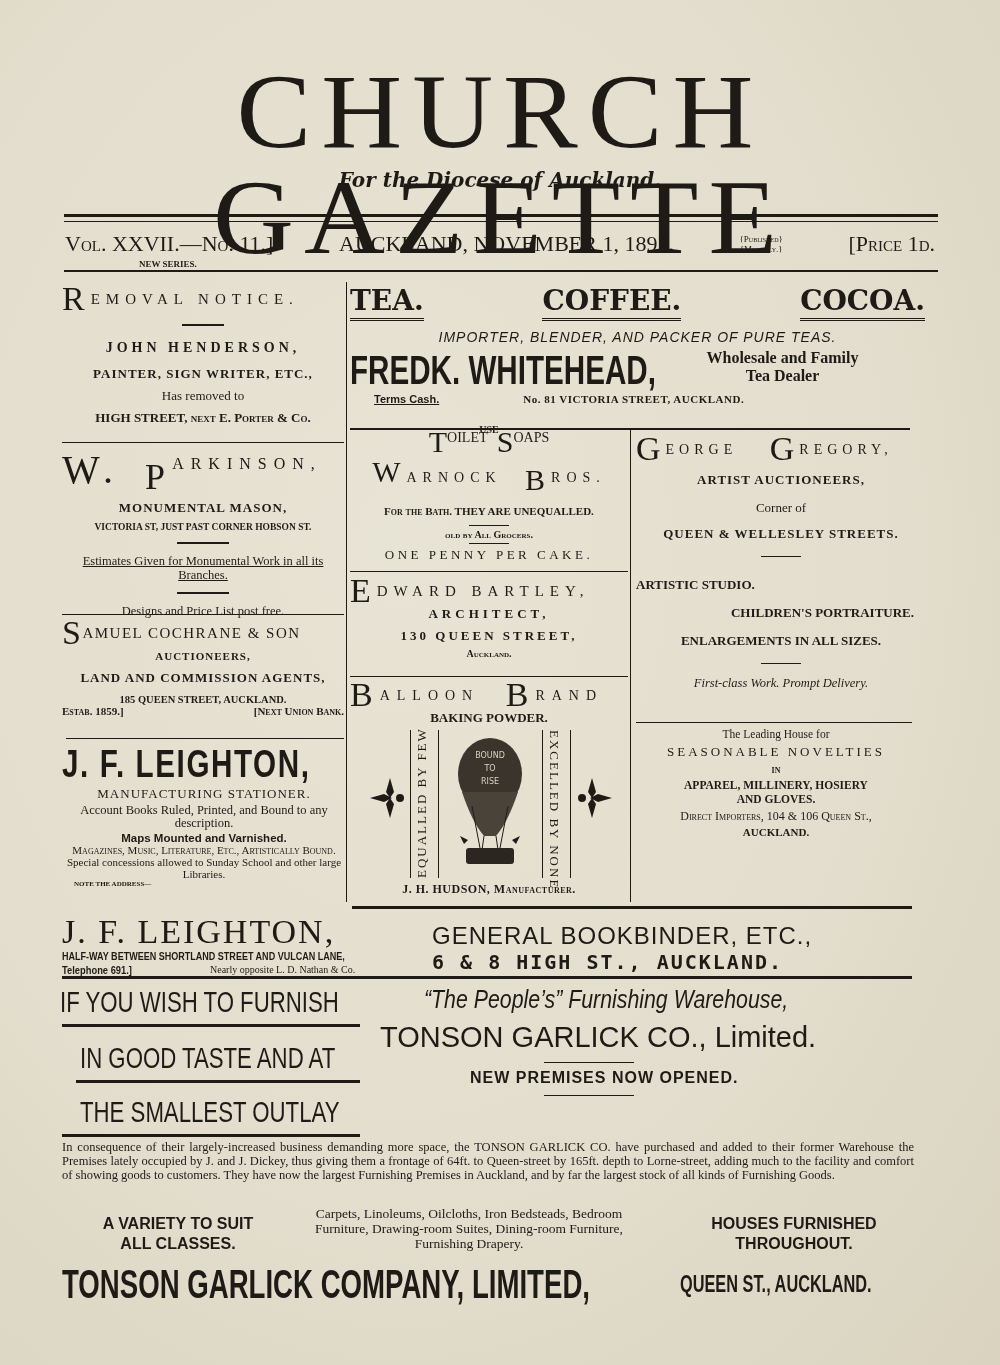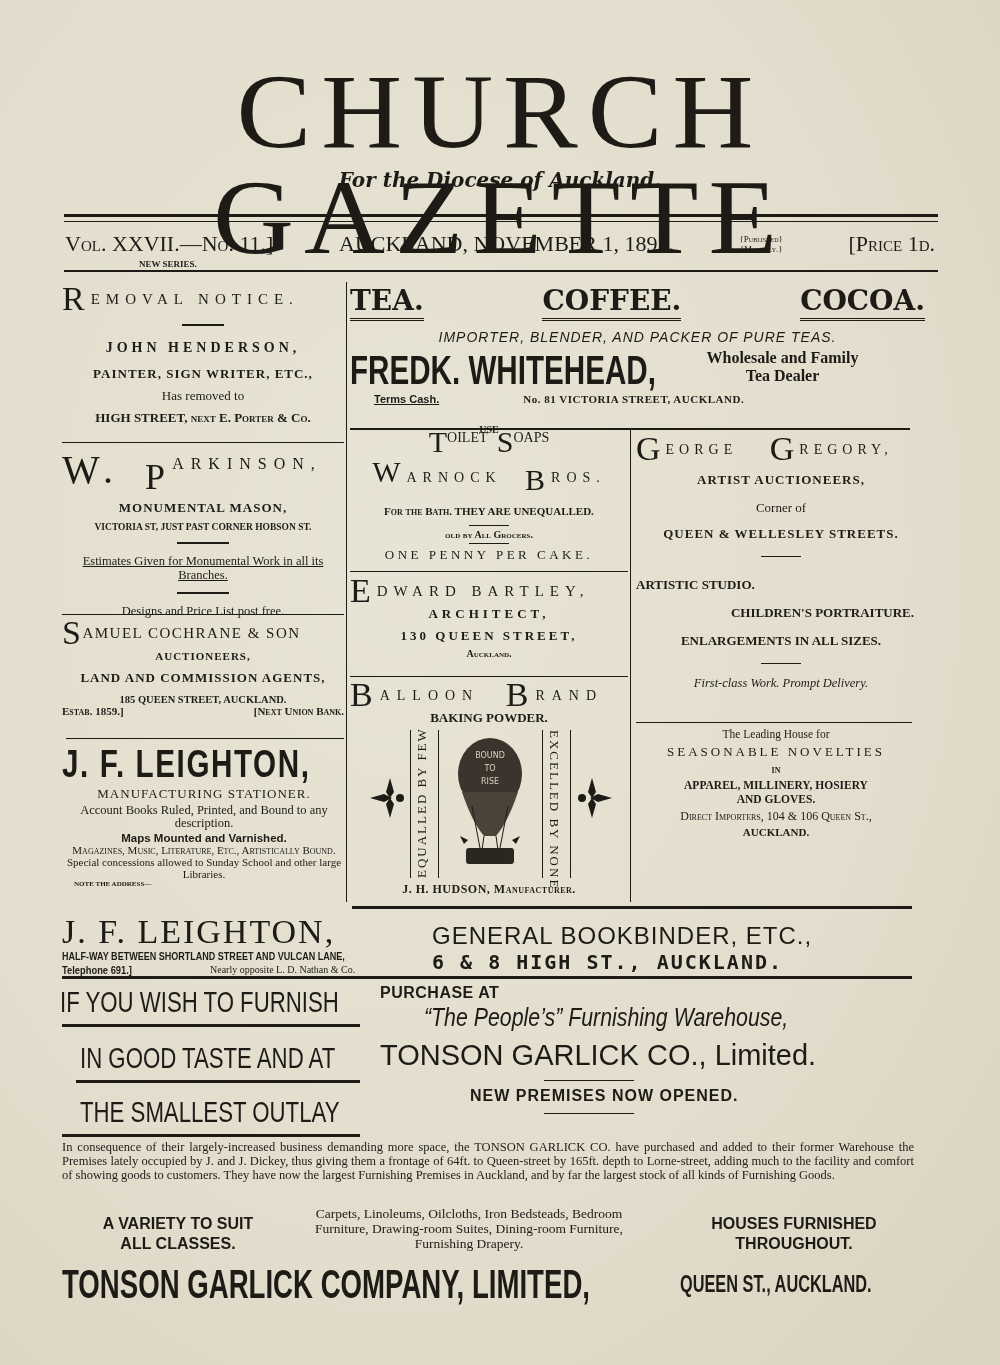--- a/index.html
+++ b/index.html
@@ -267,7 +267,6 @@
   </div>
 
   <div class="abs" style="left:380px;top:984px;width:550px;">
-    <div class="sans bold" style="font-size:16px;letter-spacing:0.5px;">PURCHASE AT</div>
     <div class="sans" style="font-size:26px;font-style:italic;margin-left:44px;transform:scaleX(0.82);transform-origin:left top;white-space:nowrap;">“The People’s” Furnishing Warehouse,</div>
     <div class="sans" style="font-size:29px;margin-top:6px;white-space:nowrap;">TONSON GARLICK CO., Limited.</div>
     <div class="short-rule" style="width:90px;height:1px;margin-top:8px;margin-left:164px;"></div>

